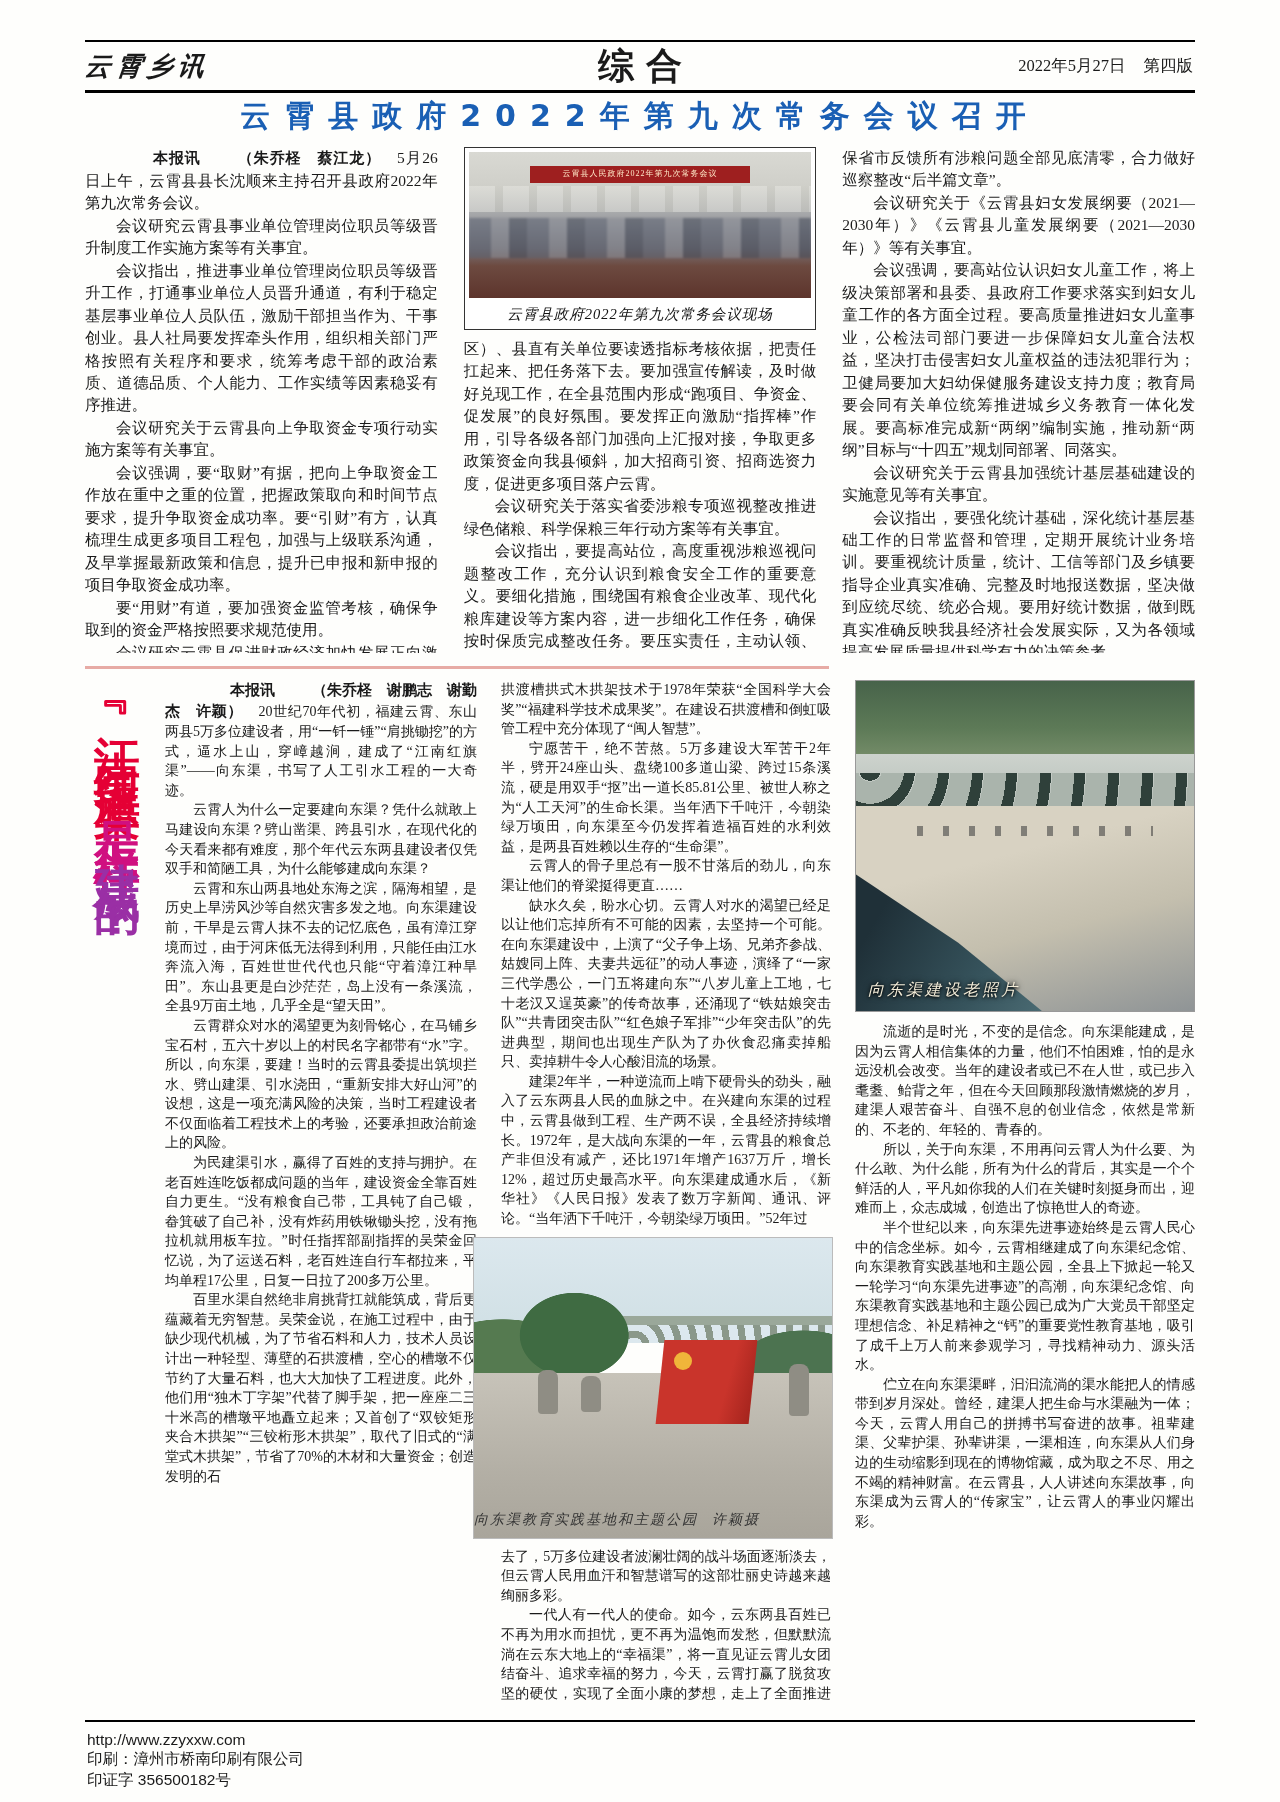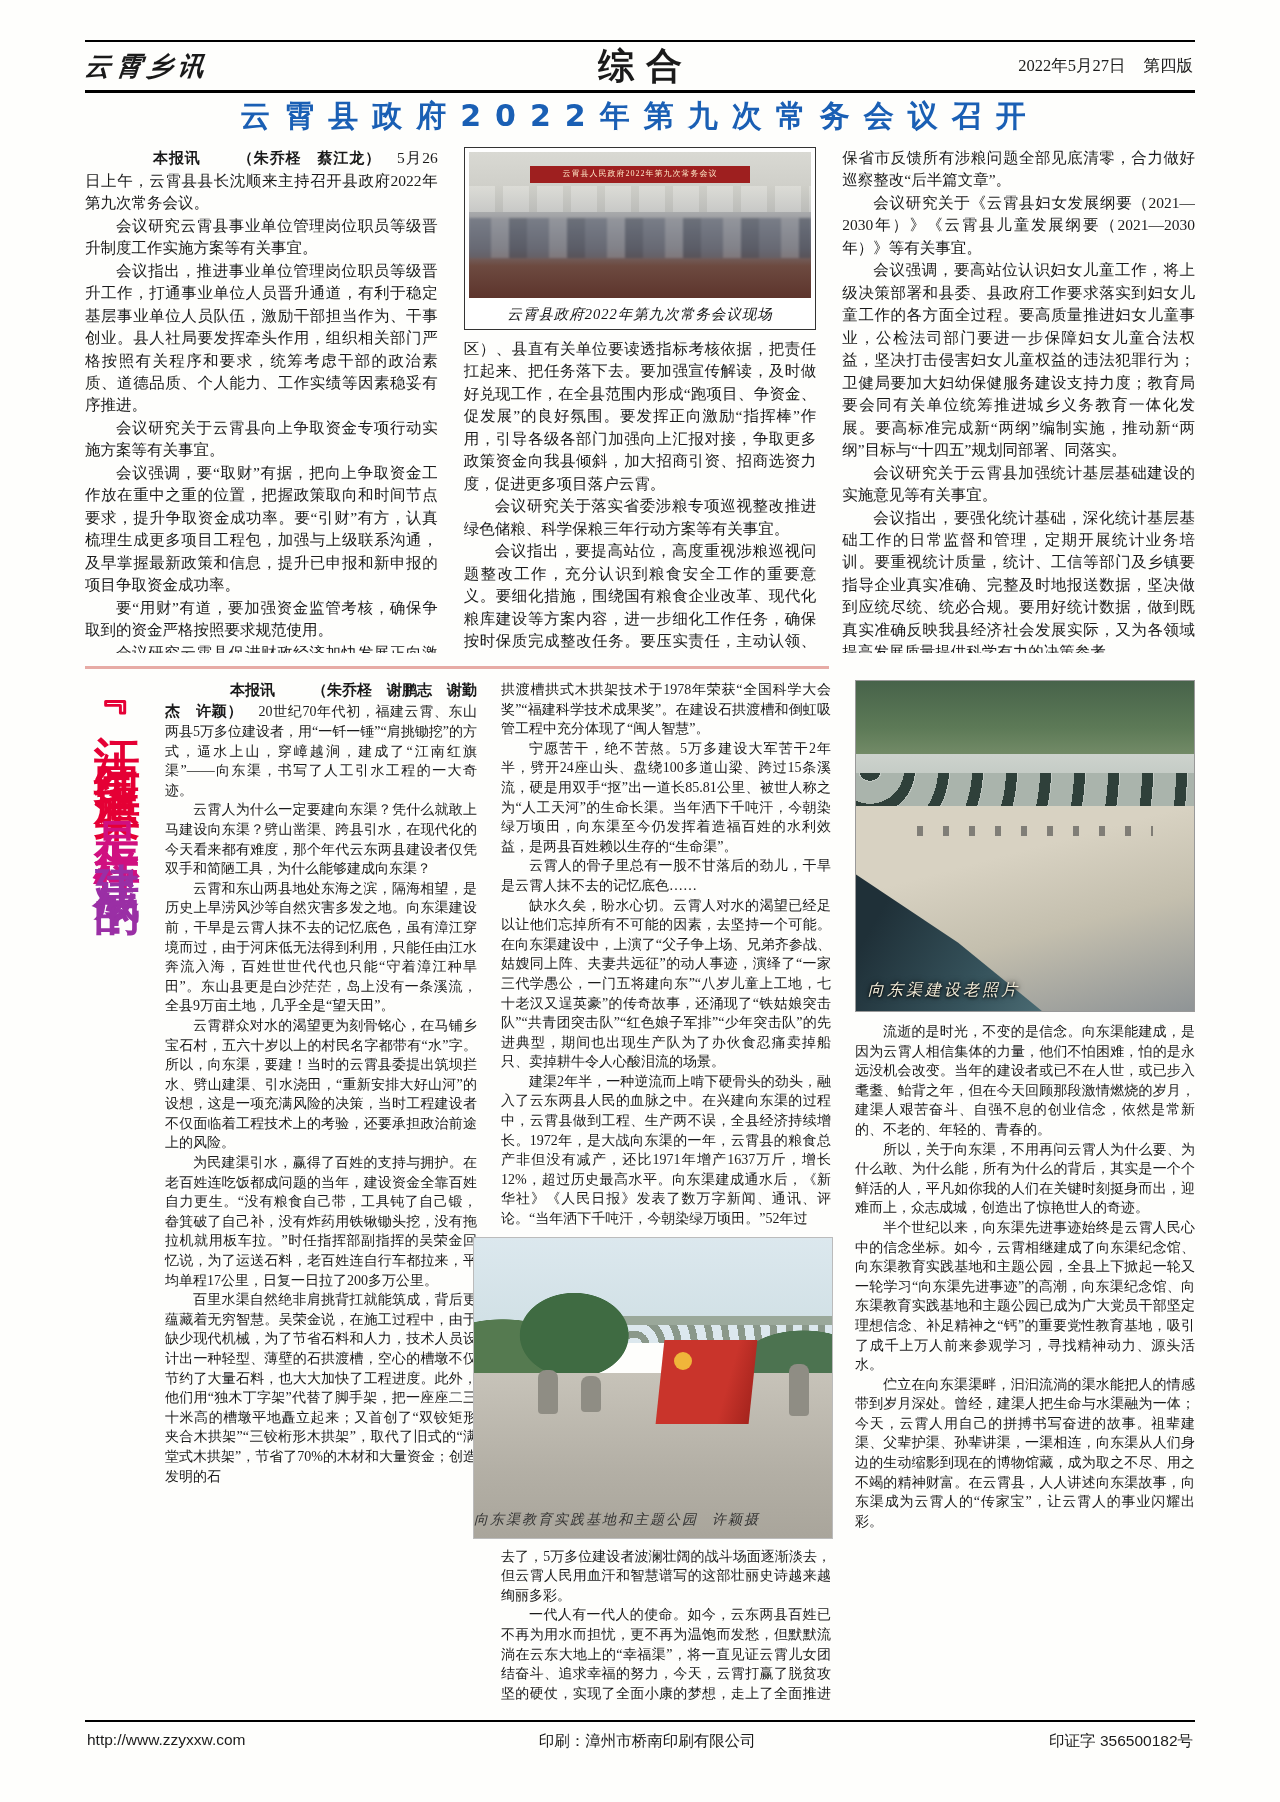--- a/index.html
+++ b/index.html
@@ -194,7 +194,7 @@
       <div class="continue">
           <p class="para">拱渡槽拱式木拱架技术于1978年荣获“全国科学大会奖”“福建科学技术成果奖”。在建设石拱渡槽和倒虹吸管工程中充分体现了“闽人智慧”。</p>
           <p class="para">宁愿苦干，绝不苦熬。5万多建设大军苦干2年半，劈开24座山头、盘绕100多道山梁、跨过15条溪流，硬是用双手“抠”出一道长85.81公里、被世人称之为“人工天河”的生命长渠。当年洒下千吨汗，今朝染绿万顷田，向东渠至今仍发挥着造福百姓的水利效益，是两县百姓赖以生存的“生命渠”。</p>
-          <p class="para">云霄人的骨子里总有一股不甘落后的劲儿，干旱是云霄人抹不去的记忆底色……</p>
+          <p class="para">云霄人的骨子里总有一股不甘落后的劲儿，向东渠让他们的脊梁挺得更直……</p>
           <p class="para">缺水久矣，盼水心切。云霄人对水的渴望已经足以让他们忘掉所有不可能的因素，去坚持一个可能。在向东渠建设中，上演了“父子争上场、兄弟齐参战、姑嫂同上阵、夫妻共远征”的动人事迹，演绎了“一家三代学愚公，一门五将建向东”“八岁儿童上工地，七十老汉又逞英豪”的传奇故事，还涌现了“铁姑娘突击队”“共青团突击队”“红色娘子军排”“少年突击队”的先进典型，期间也出现生产队为了办伙食忍痛卖掉船只、卖掉耕牛令人心酸泪流的场景。</p>
           <p class="para">建渠2年半，一种逆流而上啃下硬骨头的劲头，融入了云东两县人民的血脉之中。在兴建向东渠的过程中，云霄县做到工程、生产两不误，全县经济持续增长。1972年，是大战向东渠的一年，云霄县的粮食总产非但没有减产，还比1971年增产1637万斤，增长12%，超过历史最高水平。向东渠建成通水后，《新华社》《人民日报》发表了数万字新闻、通讯、评论。“当年洒下千吨汗，今朝染绿万顷田。”52年过</p>
         </div>

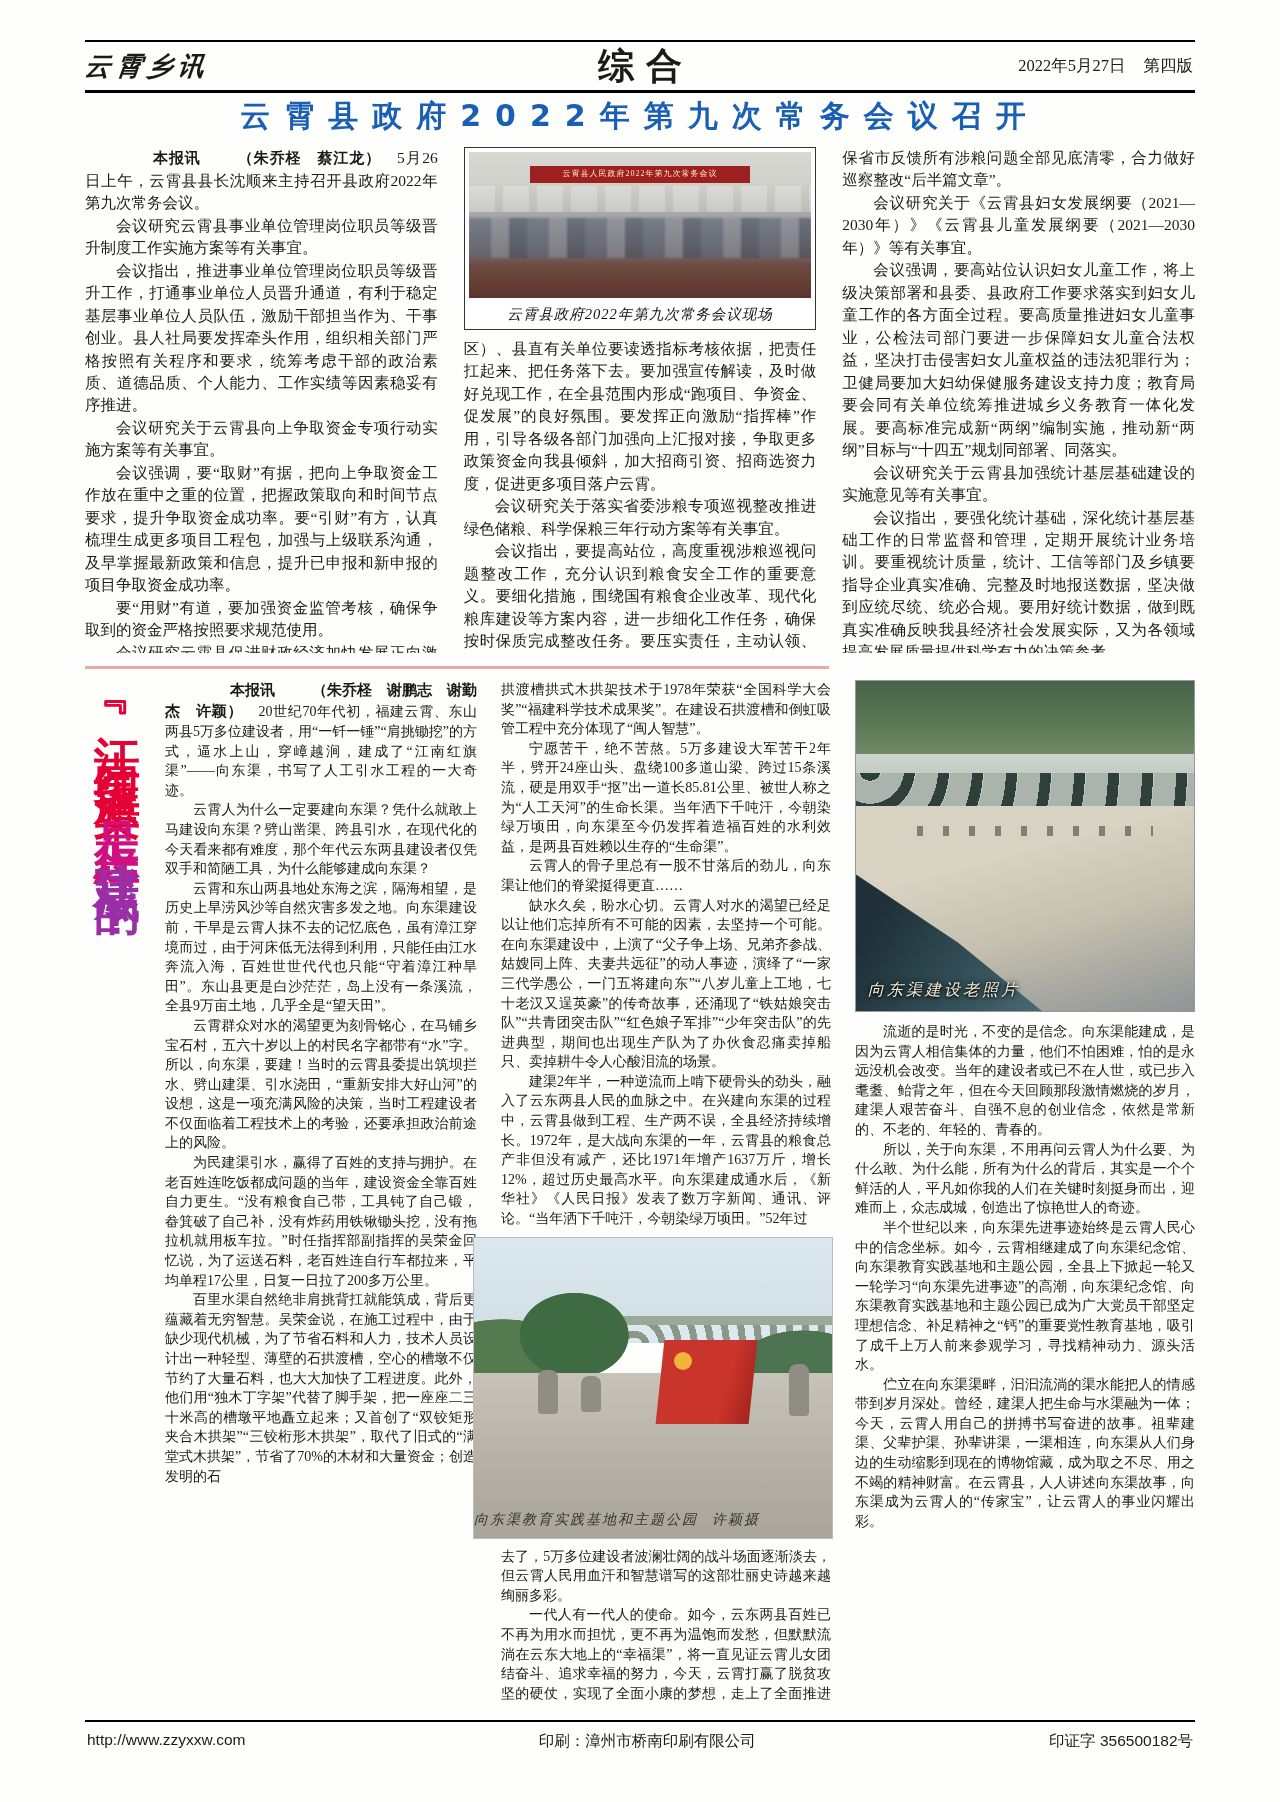--- a/index.html
+++ b/index.html
@@ -115,7 +115,7 @@
   
   .ftr{margin-top:18px;border-top:2px solid #000;padding:9px 2px 0;
        display:flex;justify-content:space-between;font-size:15.5px;
-       font-family:"Liberation Sans","DejaVu Sans",sans-serif;}
+       font-family:"Liberation Sans","DejaVu Sans",sans-serif;flex-direction:column;}
 </style>
 </head>
 <body>

